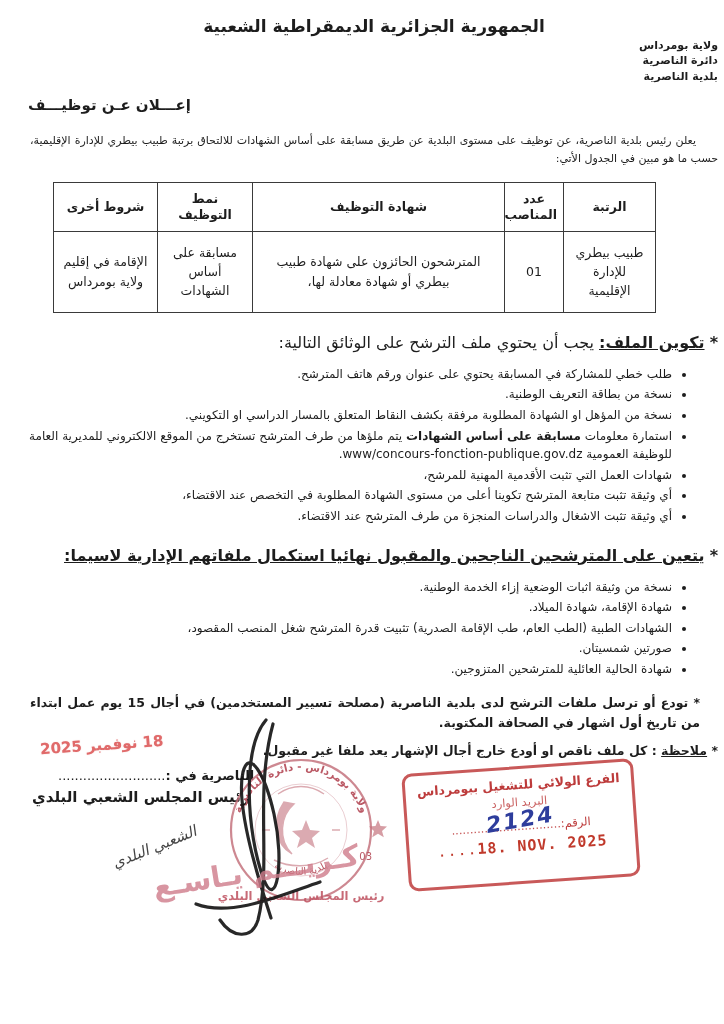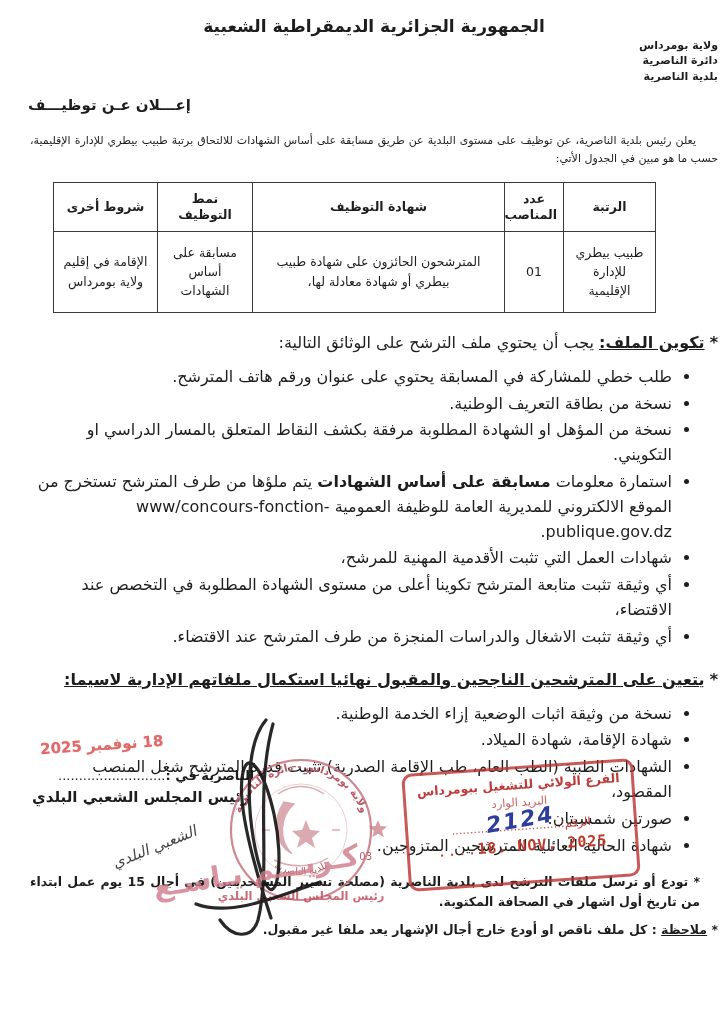--- a/index.html
+++ b/index.html
@@ -23,7 +23,7 @@
   .sec{font-size:16px;margin:18px 2px 0 2px;line-height:1.5;}
   .b{font-weight:bold;}
   .u{text-decoration:underline;}
-  ul.doc-list{list-style:disc;margin:10px 30px 0 0;padding:0 18px 0 0;font-size:16px;line-height:1.55;}
+  ul.doc-list{list-style:disc;margin:10px 30px 0 0;padding:0 18px 0 0;font-size:12px;line-height:1.55;}
   ul.doc-list li{margin:2px 0;}
   .deposit{font-size:12.5px;font-weight:bold;line-height:1.6;margin:14px 20px 0 2px;text-align:justify;}
   .remark{font-size:12.5px;font-weight:bold;margin:10px 2px 0 2px;}

